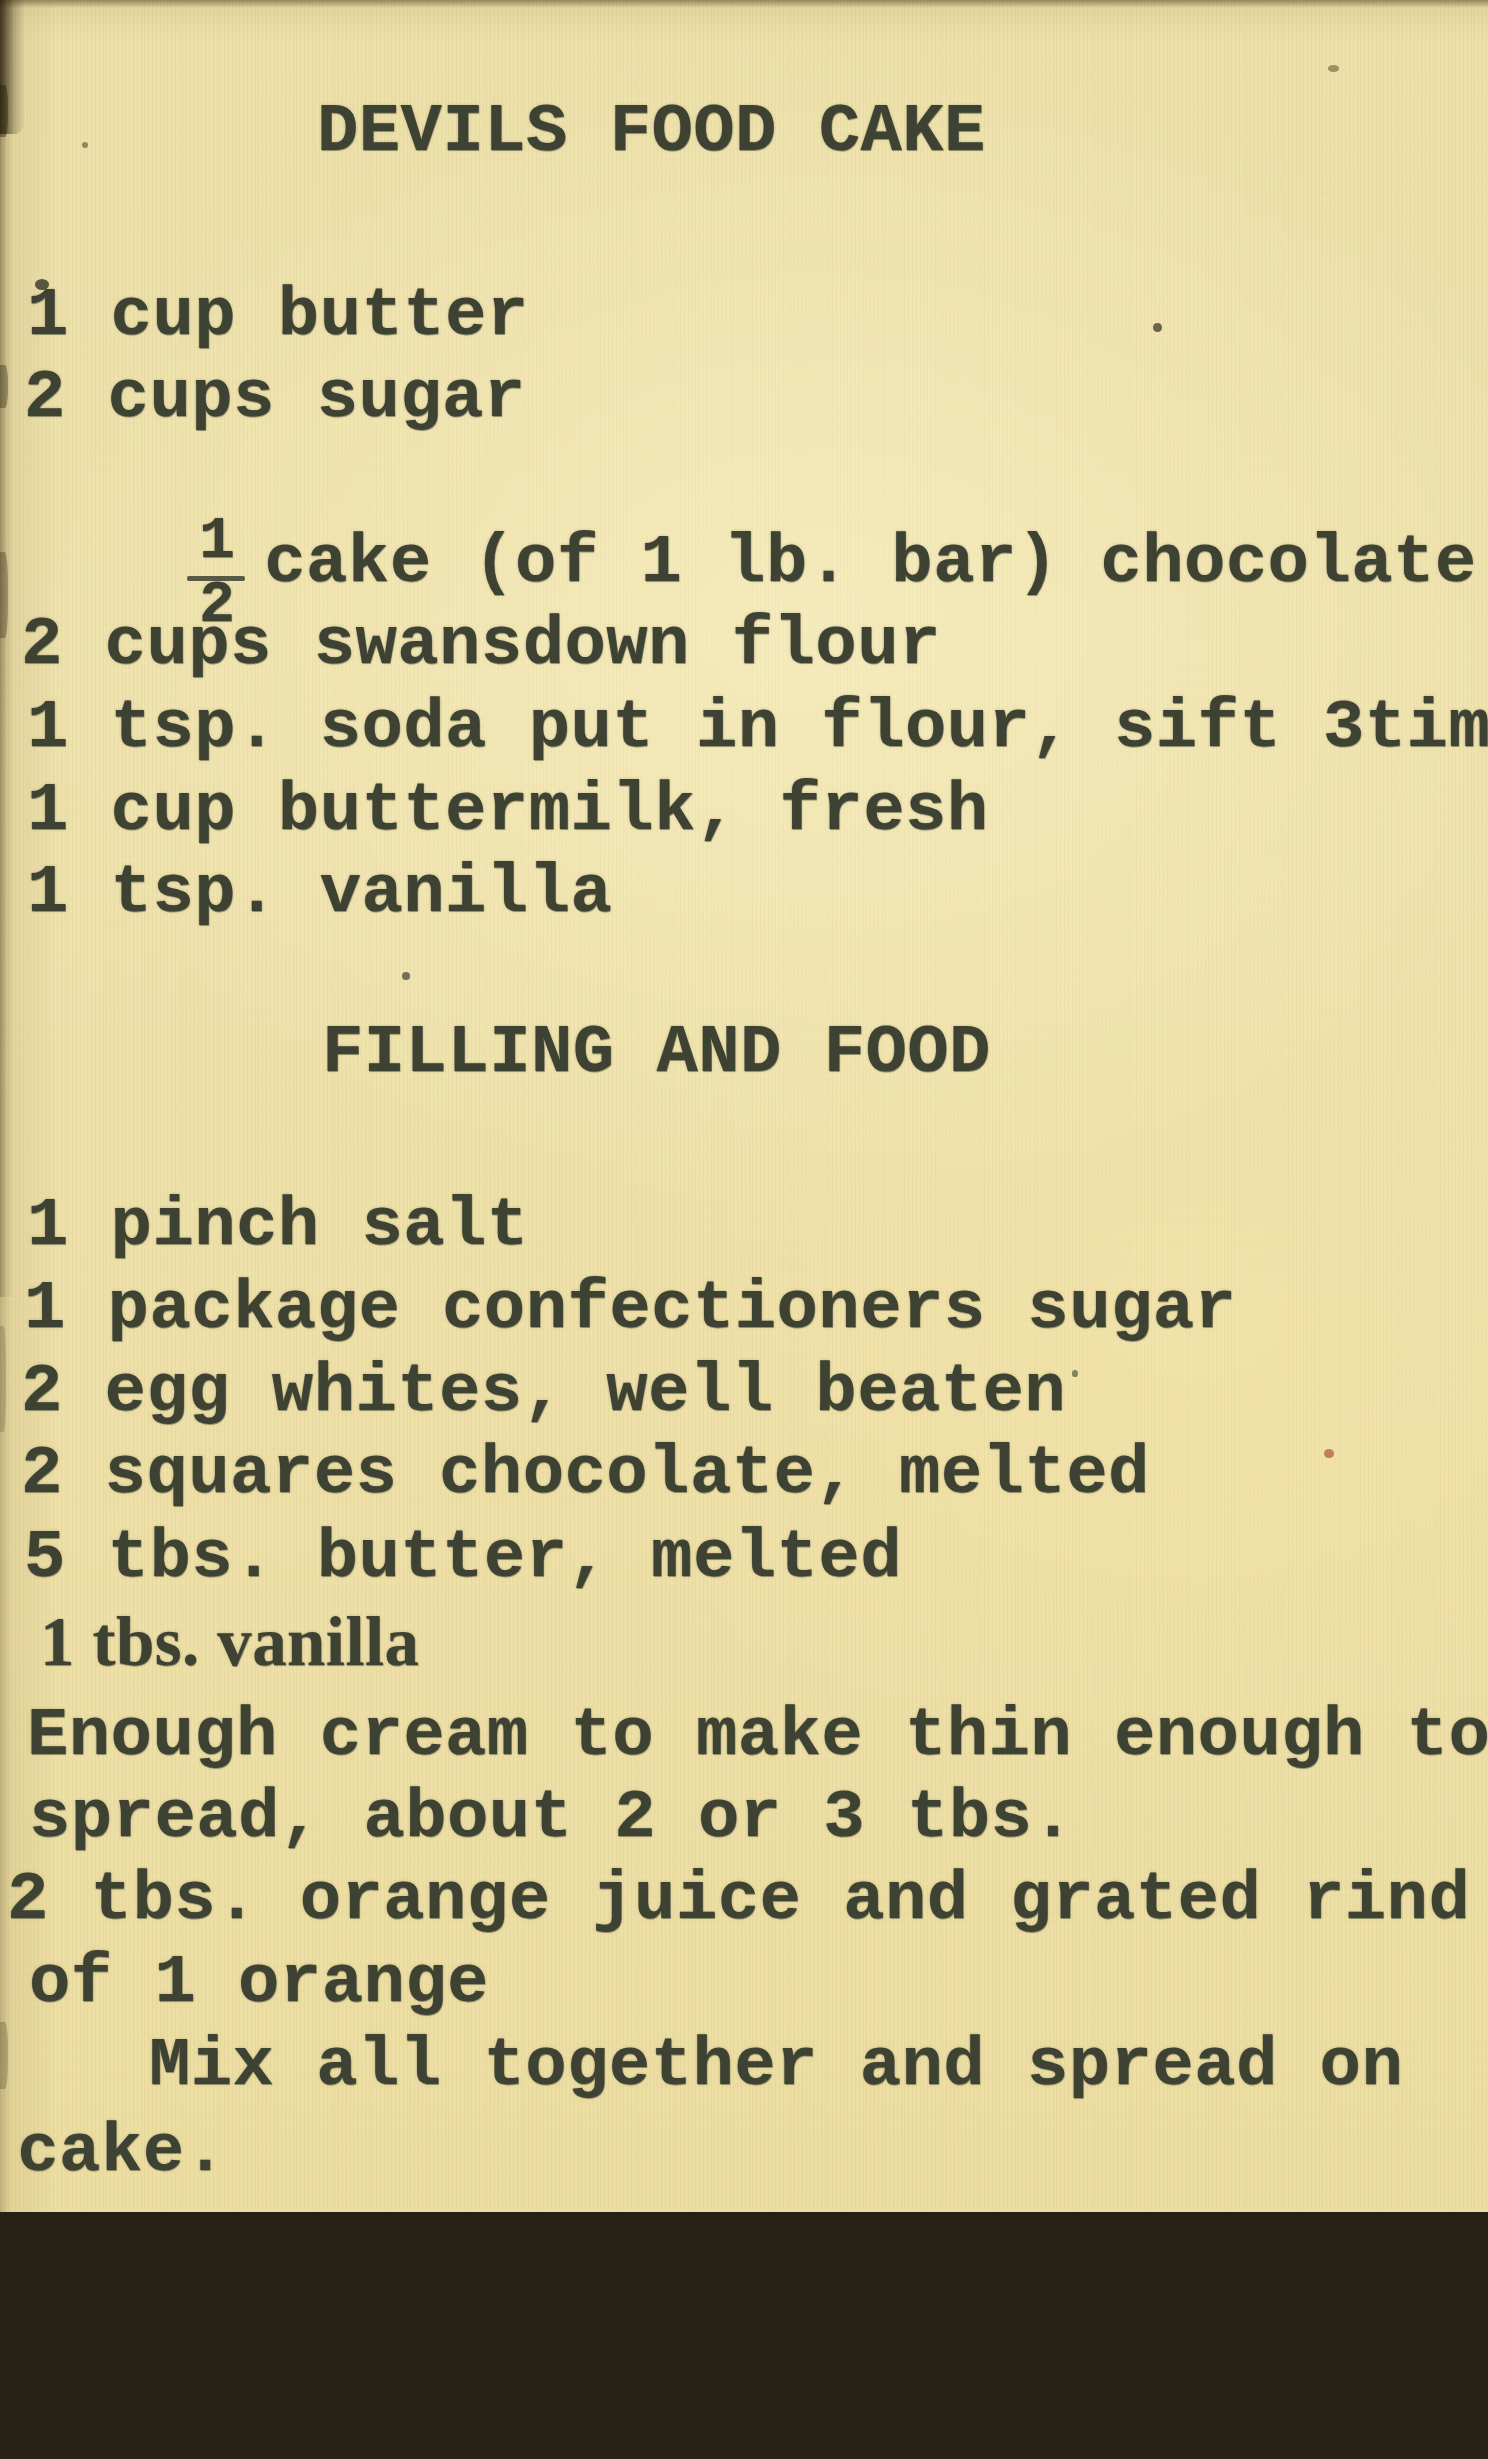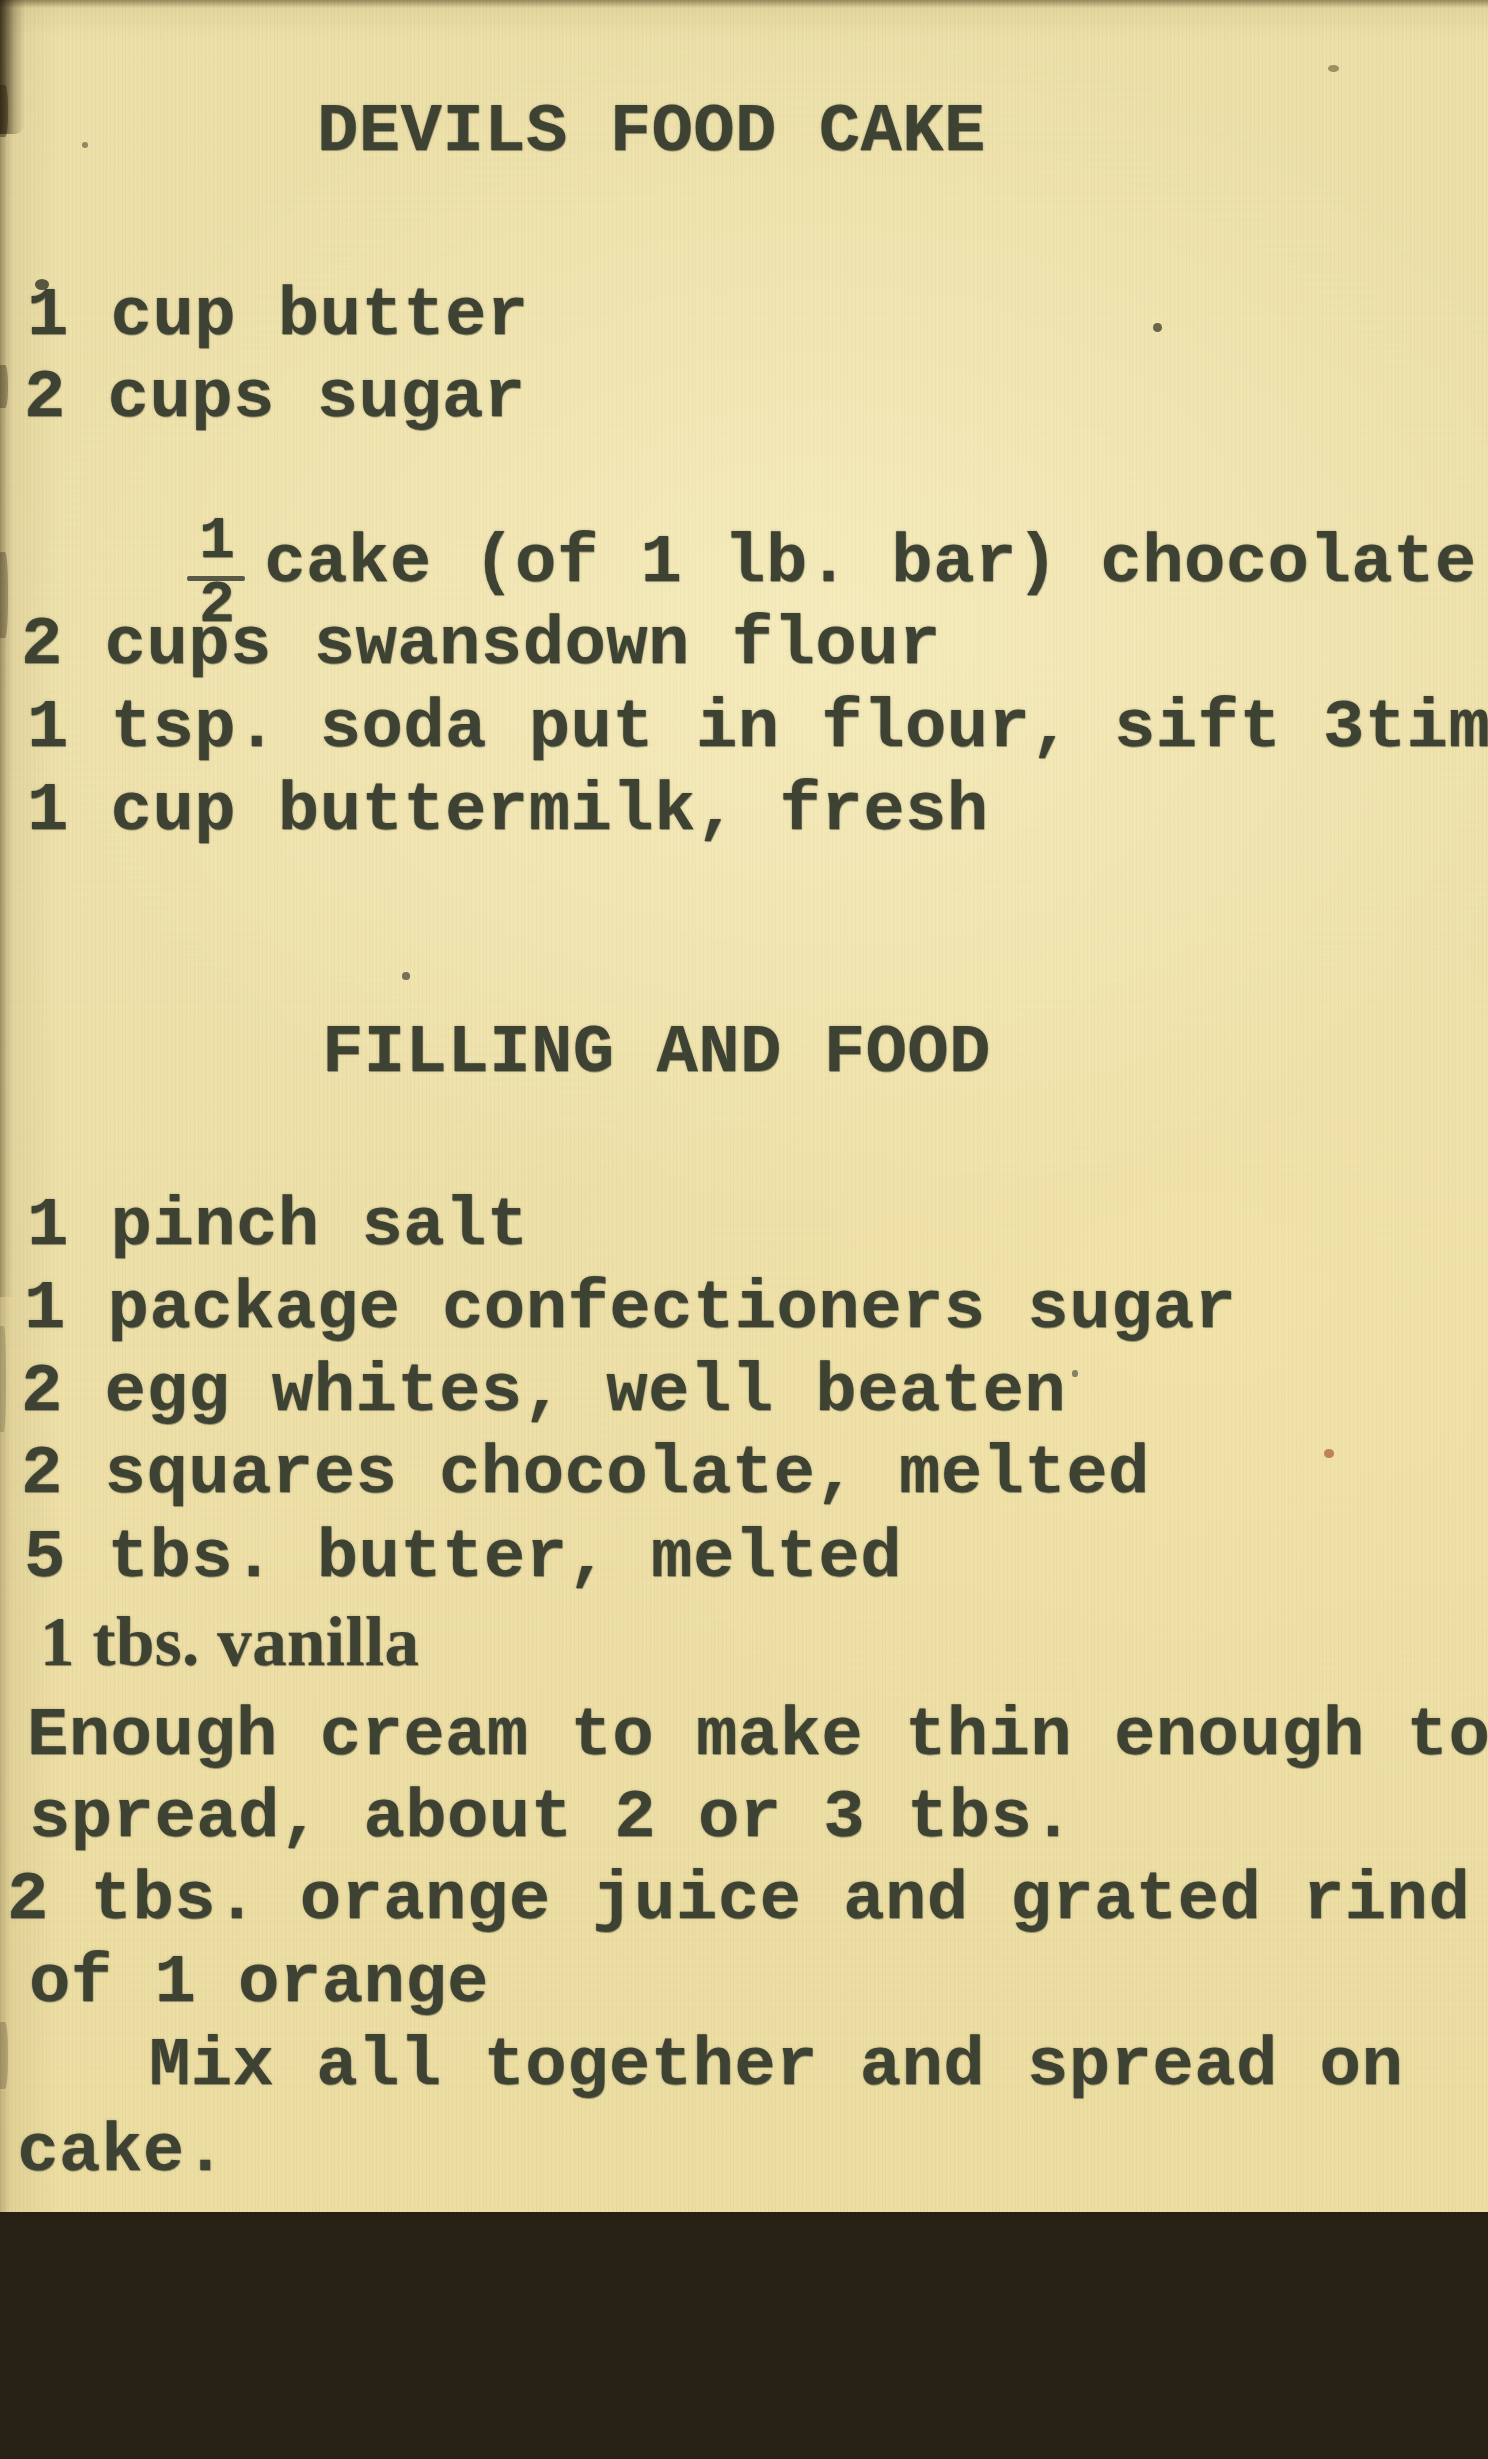--- a/index.html
+++ b/index.html
@@ -123,6 +123,7 @@
   <div class="line" style="left:21px;top:603px;">2 cups swansdown flour</div>
   <div class="line" style="left:27px;top:686px;">1 tsp. soda put in flour, sift 3tim</div>
   <div class="line" style="left:27px;top:769px;">1 cup buttermilk, fresh</div>
+  <div class="line" style="left:27px;top:851px;">1 tsp. vanilla</div>
 
   <div class="line" style="left:322px;top:1011px;">FILLING AND FOOD</div>
 

